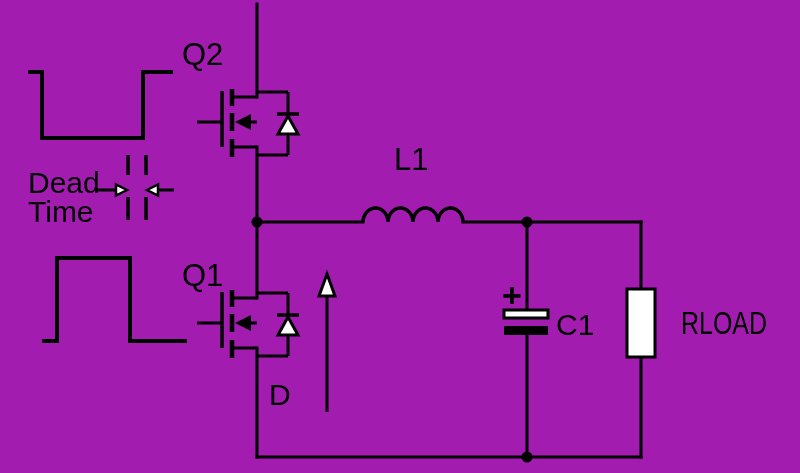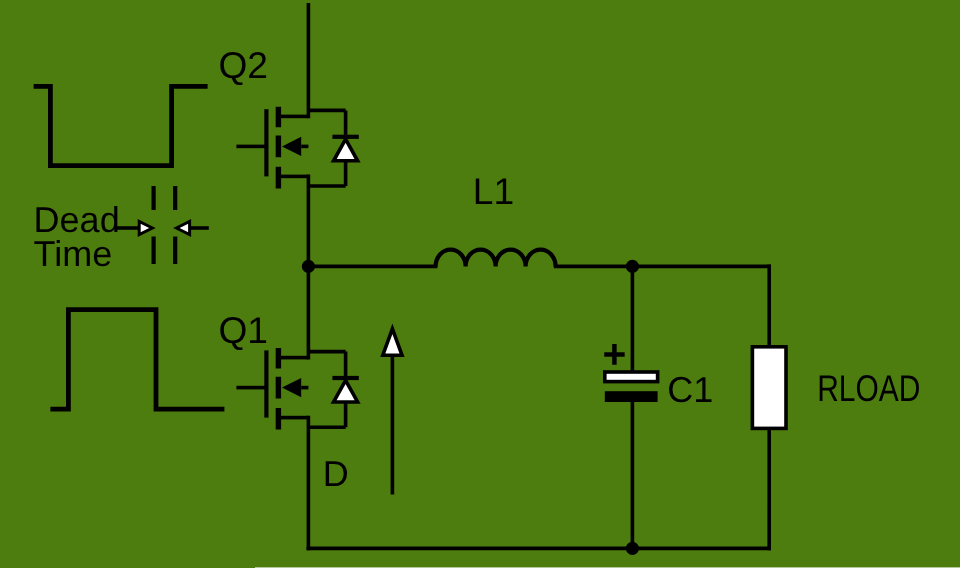--- a/index.html
+++ b/index.html
@@ -7,7 +7,7 @@
     position: relative;
     width: 800px;
     height: 473px;
-    background: #4d7c0f;
+    background: #a21caf;
     overflow: hidden;
   }
   svg { display: block; }

